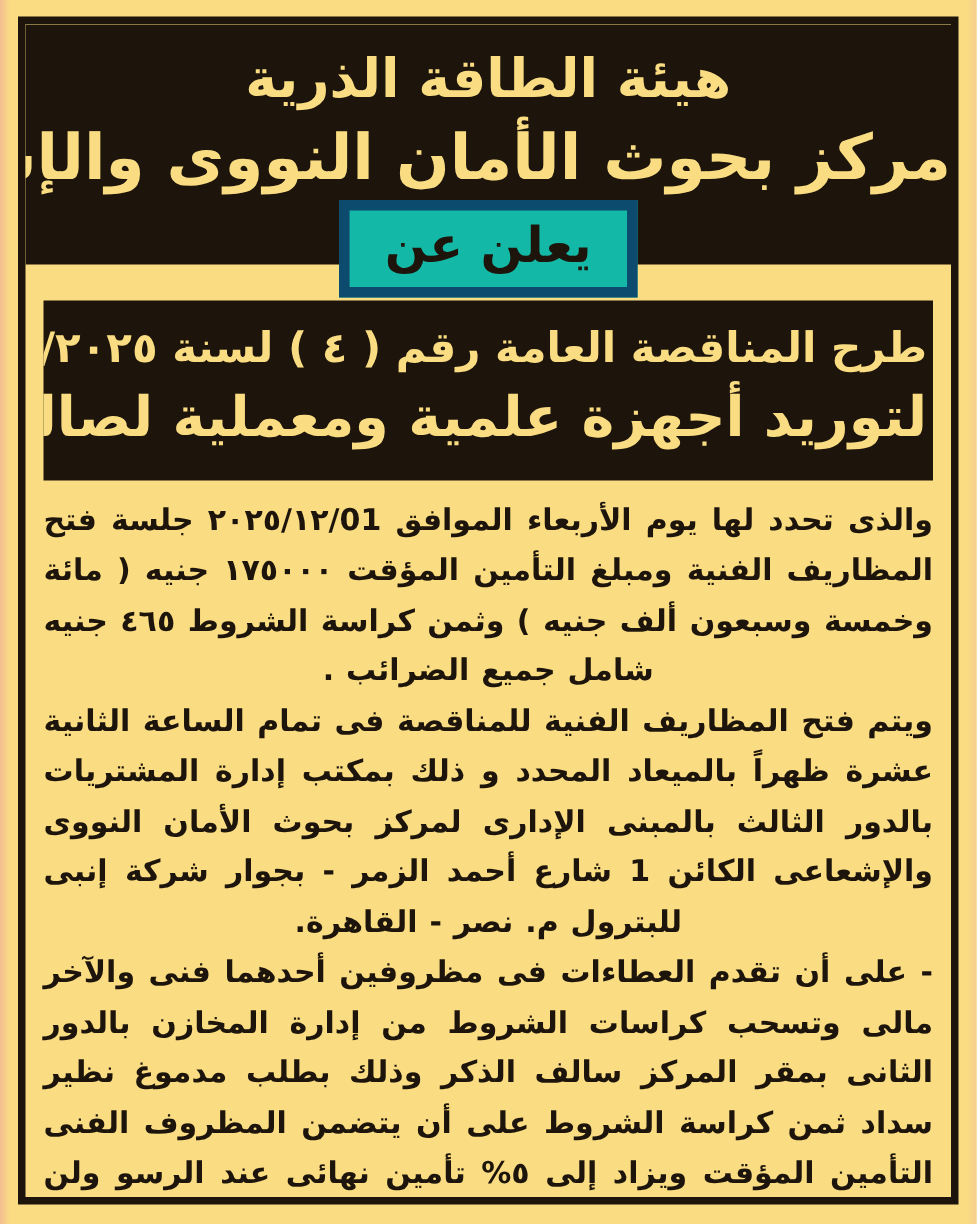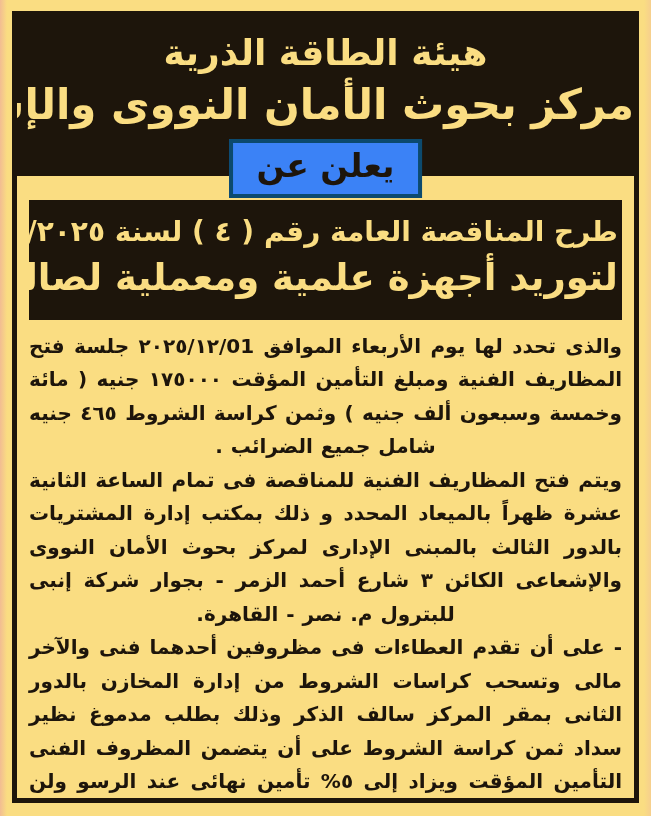--- a/index.html
+++ b/index.html
@@ -50,9 +50,9 @@
     left: 50%;
     bottom: -22px;
     transform: translateX(-50%);
-    background: #3b82f6;
+    background: #14b8a6;
     color: #1d150b;
-    border: 4px solid #0c4a6e;
+    border: 7px solid #0c4a6e;
     font-size: 33px;
     line-height: 1.3;
     padding: 2px 24px 6px;

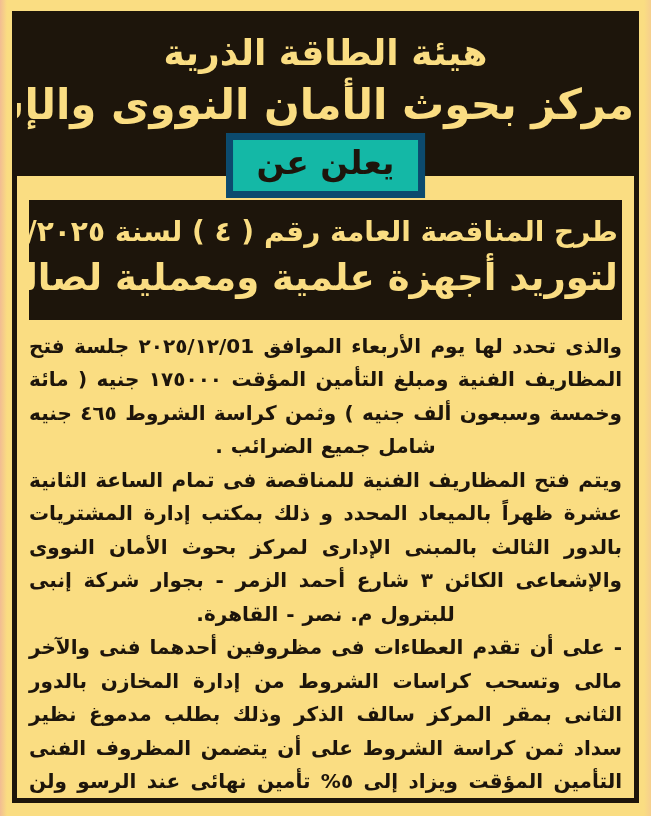--- a/index.html
+++ b/index.html
@@ -113,7 +113,7 @@
 
   <div class="body-text">
     <p>والذى تحدد لها يوم الأربعاء الموافق ٢٠٢٥/١٢/01 جلسة فتح المظاريف الفنية ومبلغ التأمين المؤقت ١٧٥٠٠٠ جنيه ( مائة وخمسة وسبعون ألف جنيه ) وثمن كراسة الشروط ٤٦٥ جنيه شامل جميع الضرائب .</p>
-    <p>ويتم فتح المظاريف الفنية للمناقصة فى تمام الساعة الثانية عشرة ظهراً بالميعاد المحدد و ذلك بمكتب إدارة المشتريات بالدور الثالث بالمبنى الإدارى لمركز بحوث الأمان النووى والإشعاعى الكائن ٣ شارع أحمد الزمر - بجوار شركة إنبى للبترول م. نصر - القاهرة.</p>
+    <p>ويتم فتح المظاريف الفنية للمناقصة فى تمام الساعة الثانية عشرة ظهراً بالميعاد المحدد و ذلك بمكتب إدارة المشتريات بالدور الثالث بالمبنى الإدارى لمركز بحوث الأمان النووى والإشعاعى الكائن 1 شارع أحمد الزمر - بجوار شركة إنبى للبترول م. نصر - القاهرة.</p>
     <p>- على أن تقدم العطاءات فى مظروفين أحدهما فنى والآخر مالى وتسحب كراسات الشروط من إدارة المخازن بالدور الثانى بمقر المركز سالف الذكر وذلك بطلب مدموغ نظير سداد ثمن كراسة الشروط على أن يتضمن المظروف الفنى التأمين المؤقت ويزاد إلى ٥% تأمين نهائى عند الرسو ولن يلتفت إلى أى عطاء يرد بعد الموعد المحدد أو غير مستوفى التأمين المؤقت.</p>
 
   </div>

